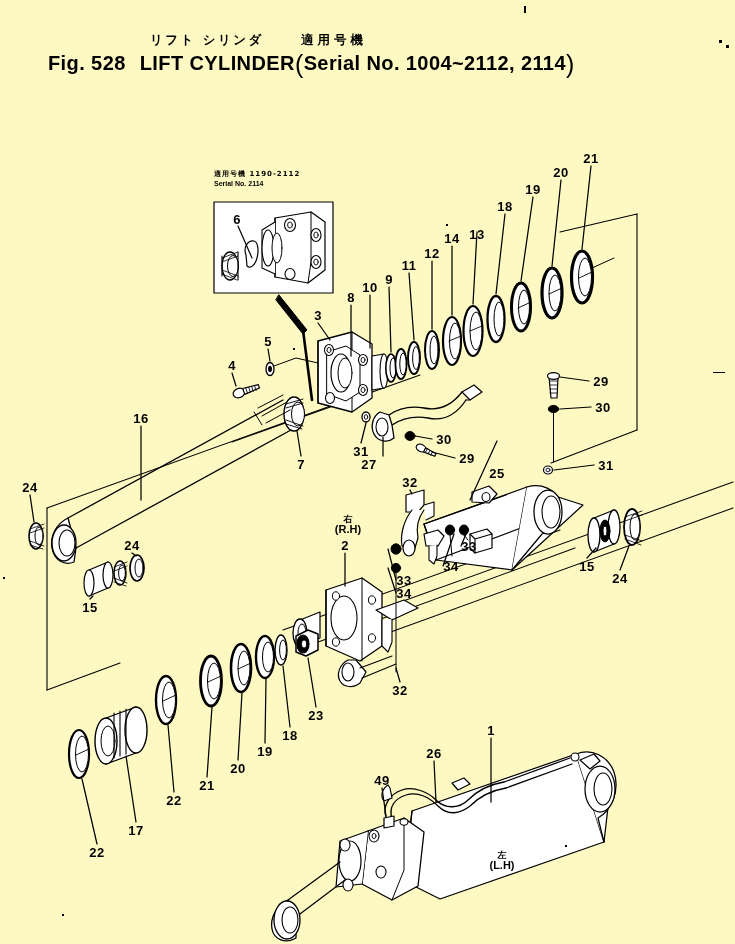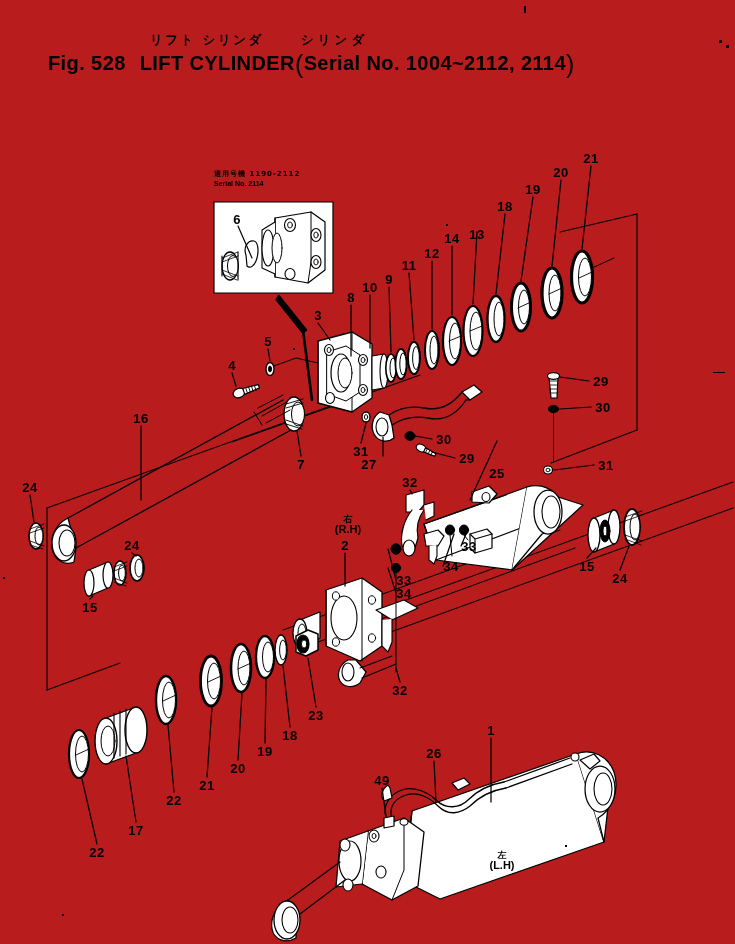--- a/index.html
+++ b/index.html
@@ -16,7 +16,7 @@
     position: relative;
     width: 735px;
     height: 944px;
-    background: #b91c1c;
+    background: #fef9c3;
     overflow: hidden;
   }
   #diagram-svg {

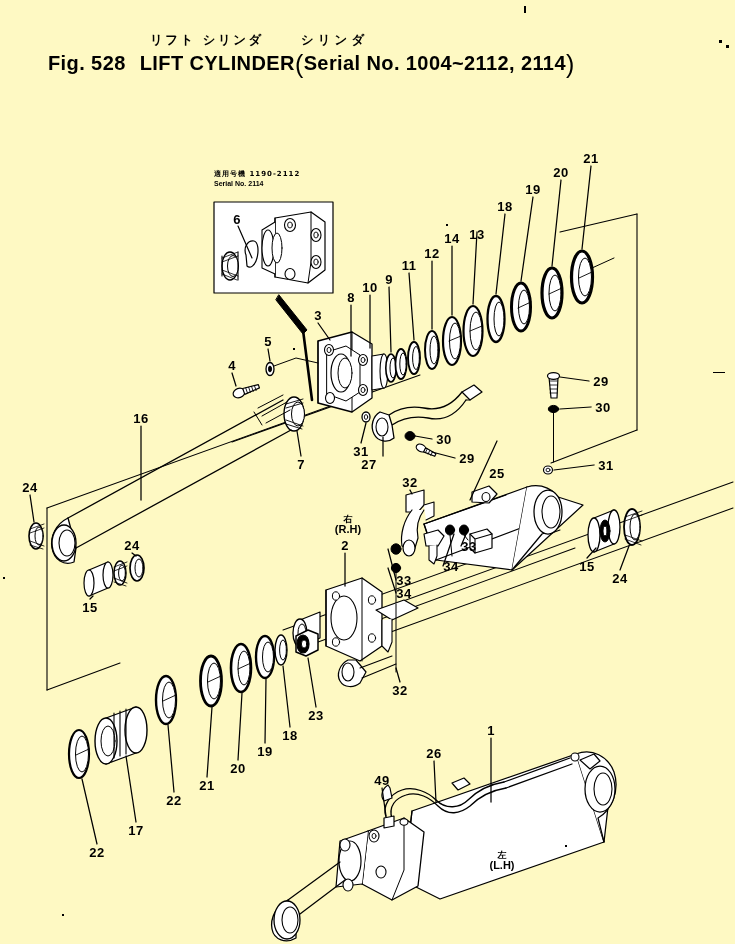--- a/index.html
+++ b/index.html
@@ -127,7 +127,7 @@
 
   <div class="title-block">
     <span class="title-jp">リフト シリンダ</span>
-    <span class="title-jp2">シリンダ</span>
+    <span class="title-jp2">適用号機</span>
     <span class="title-main">
       <span class="title-fig">Fig. 528</span><span>LIFT CYLINDER</span><span class="title-paren">(</span><span>Serial No. 1004~2112, 2114</span><span class="title-paren">)</span>
     </span>

